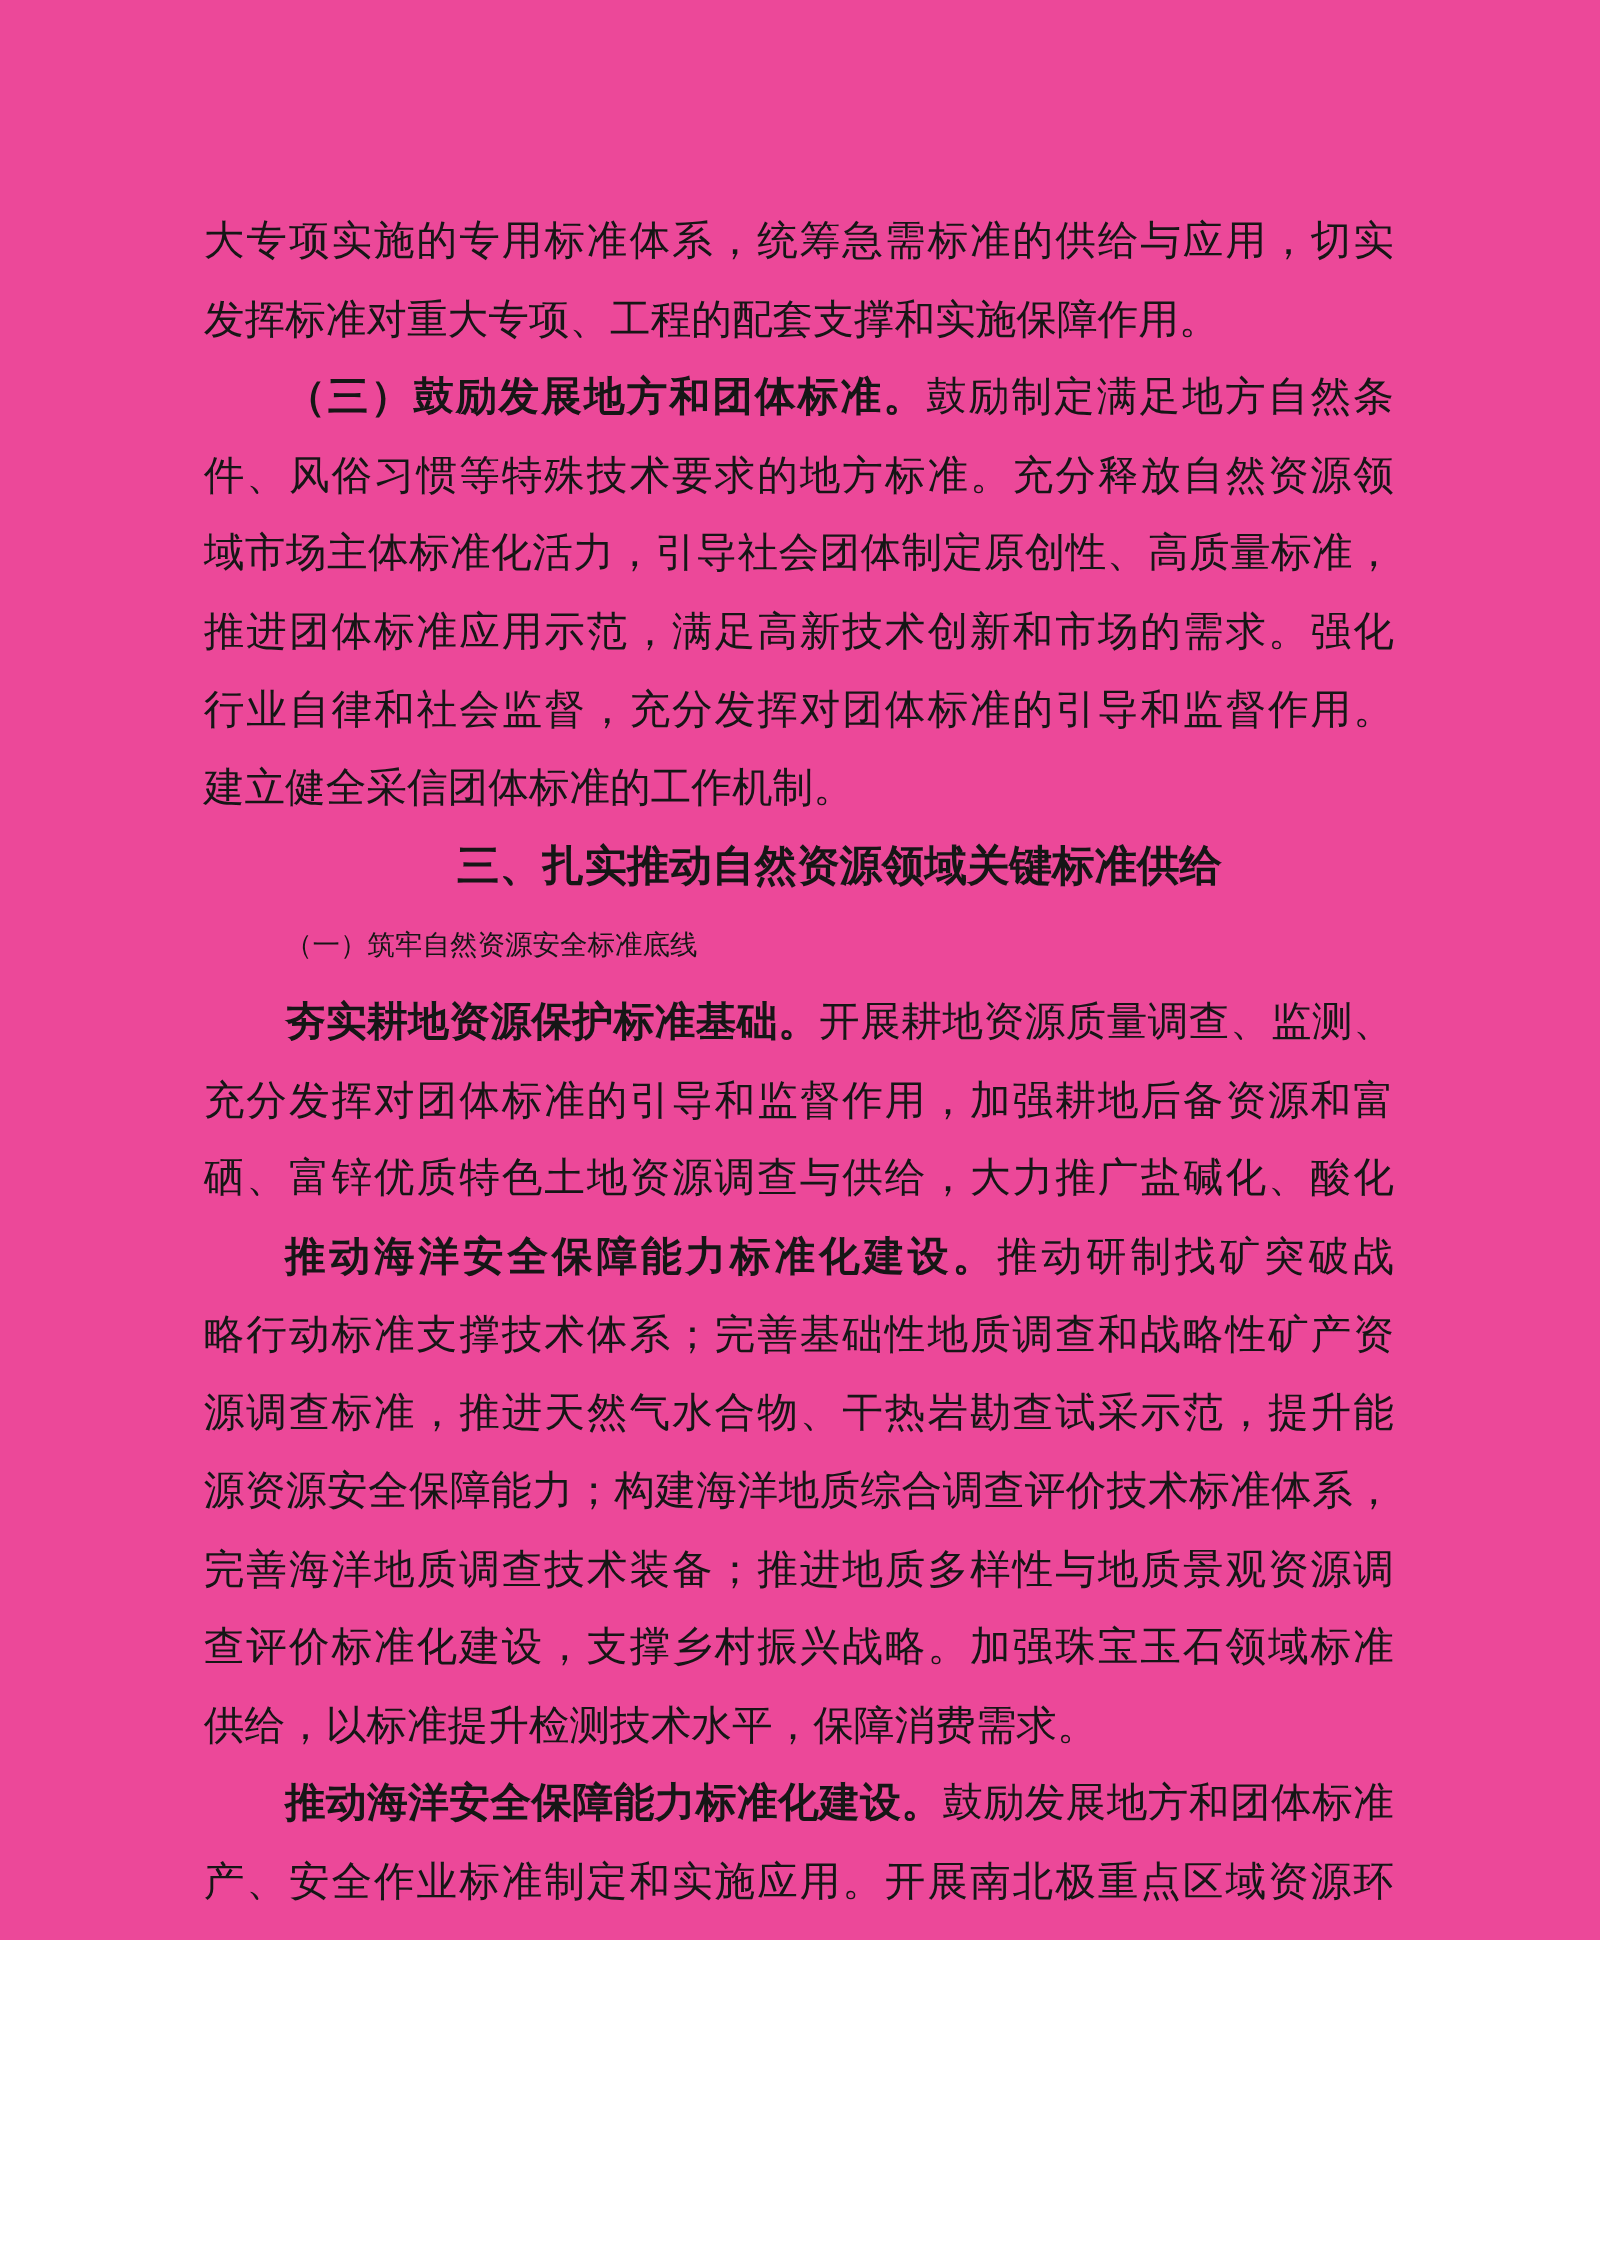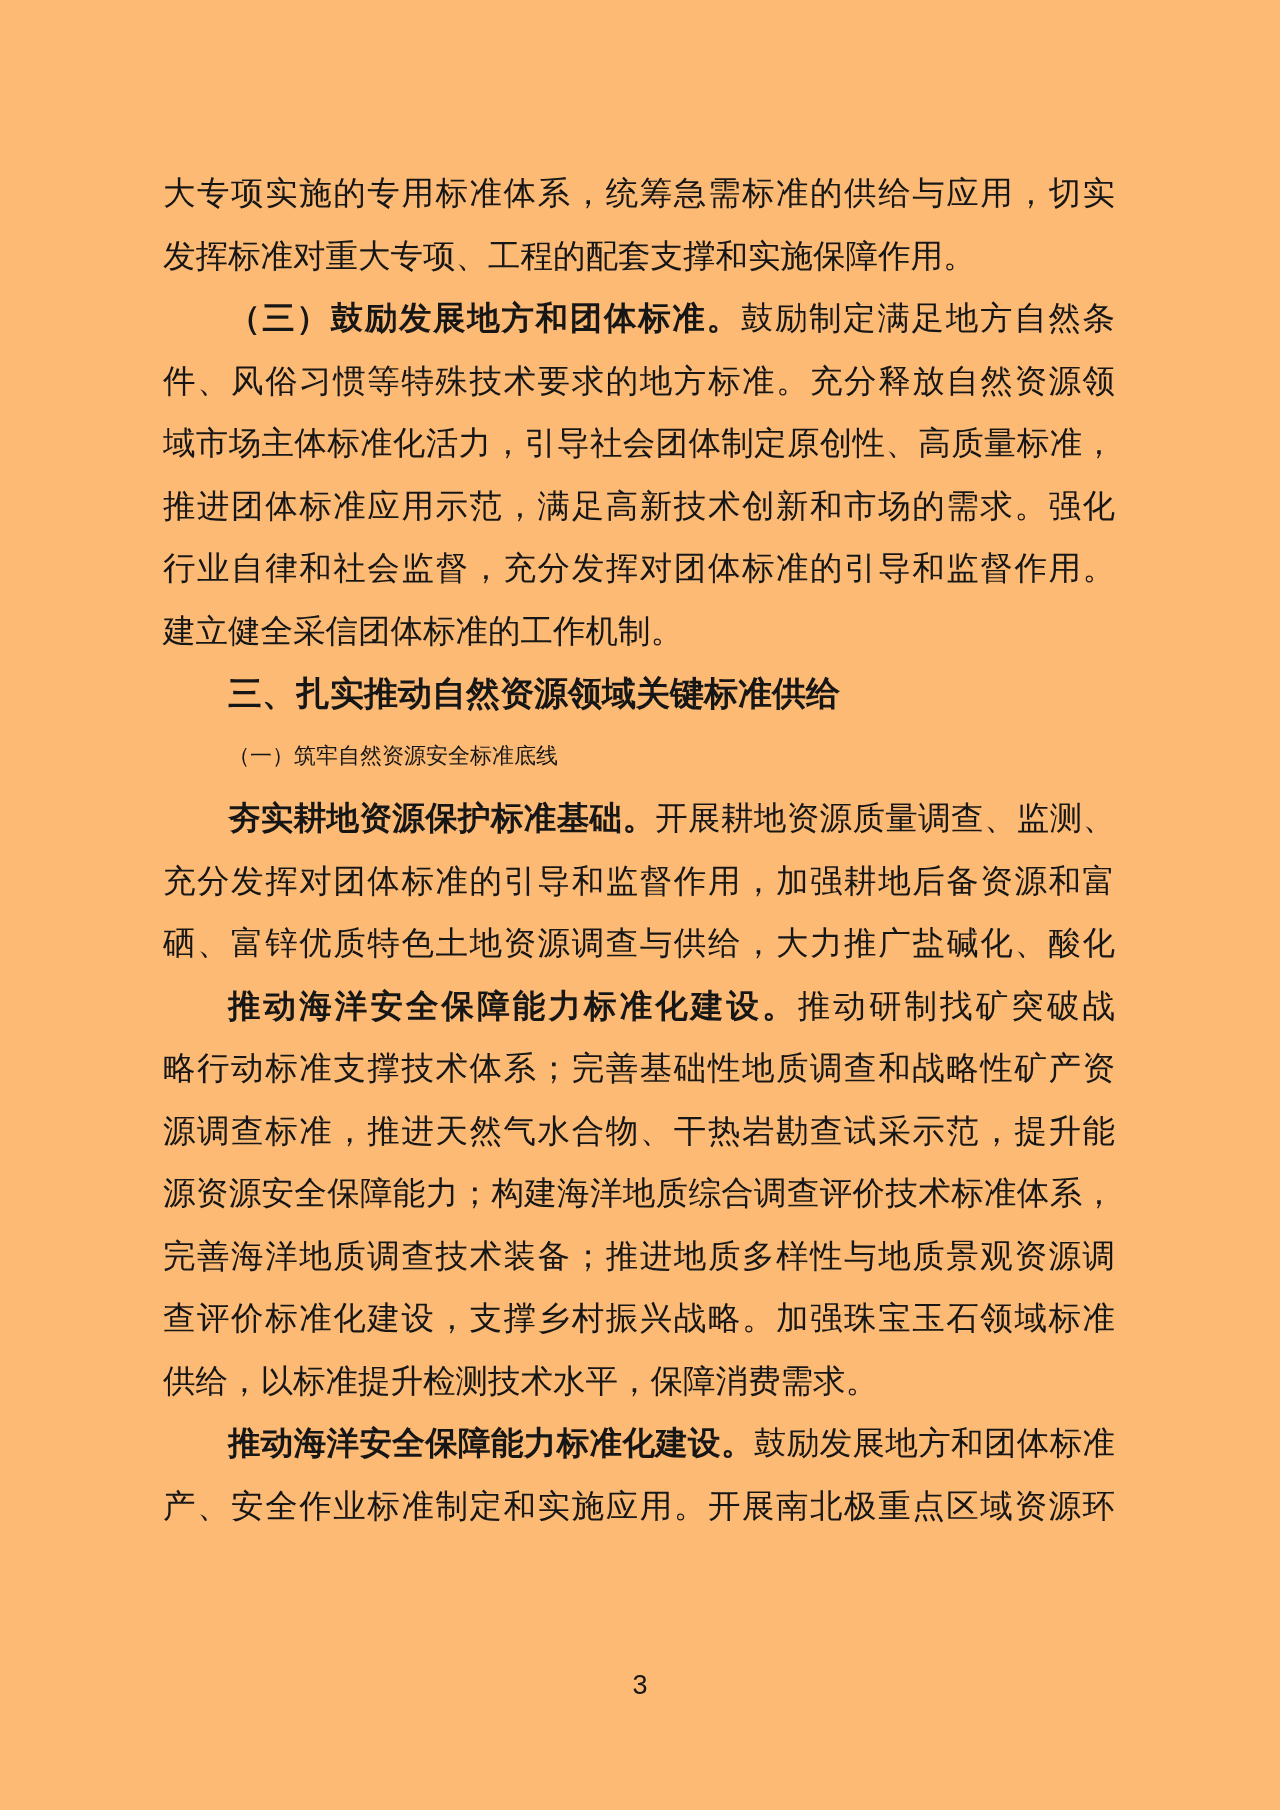--- a/index.html
+++ b/index.html
@@ -7,8 +7,8 @@
   .page {
     position: relative;
     width: 1280px;
-    height: 1810px;
-    background: #fdba74;
+    height: 1552px;
+    background: #ec4899;
     overflow: hidden;
   }
   .text-block {

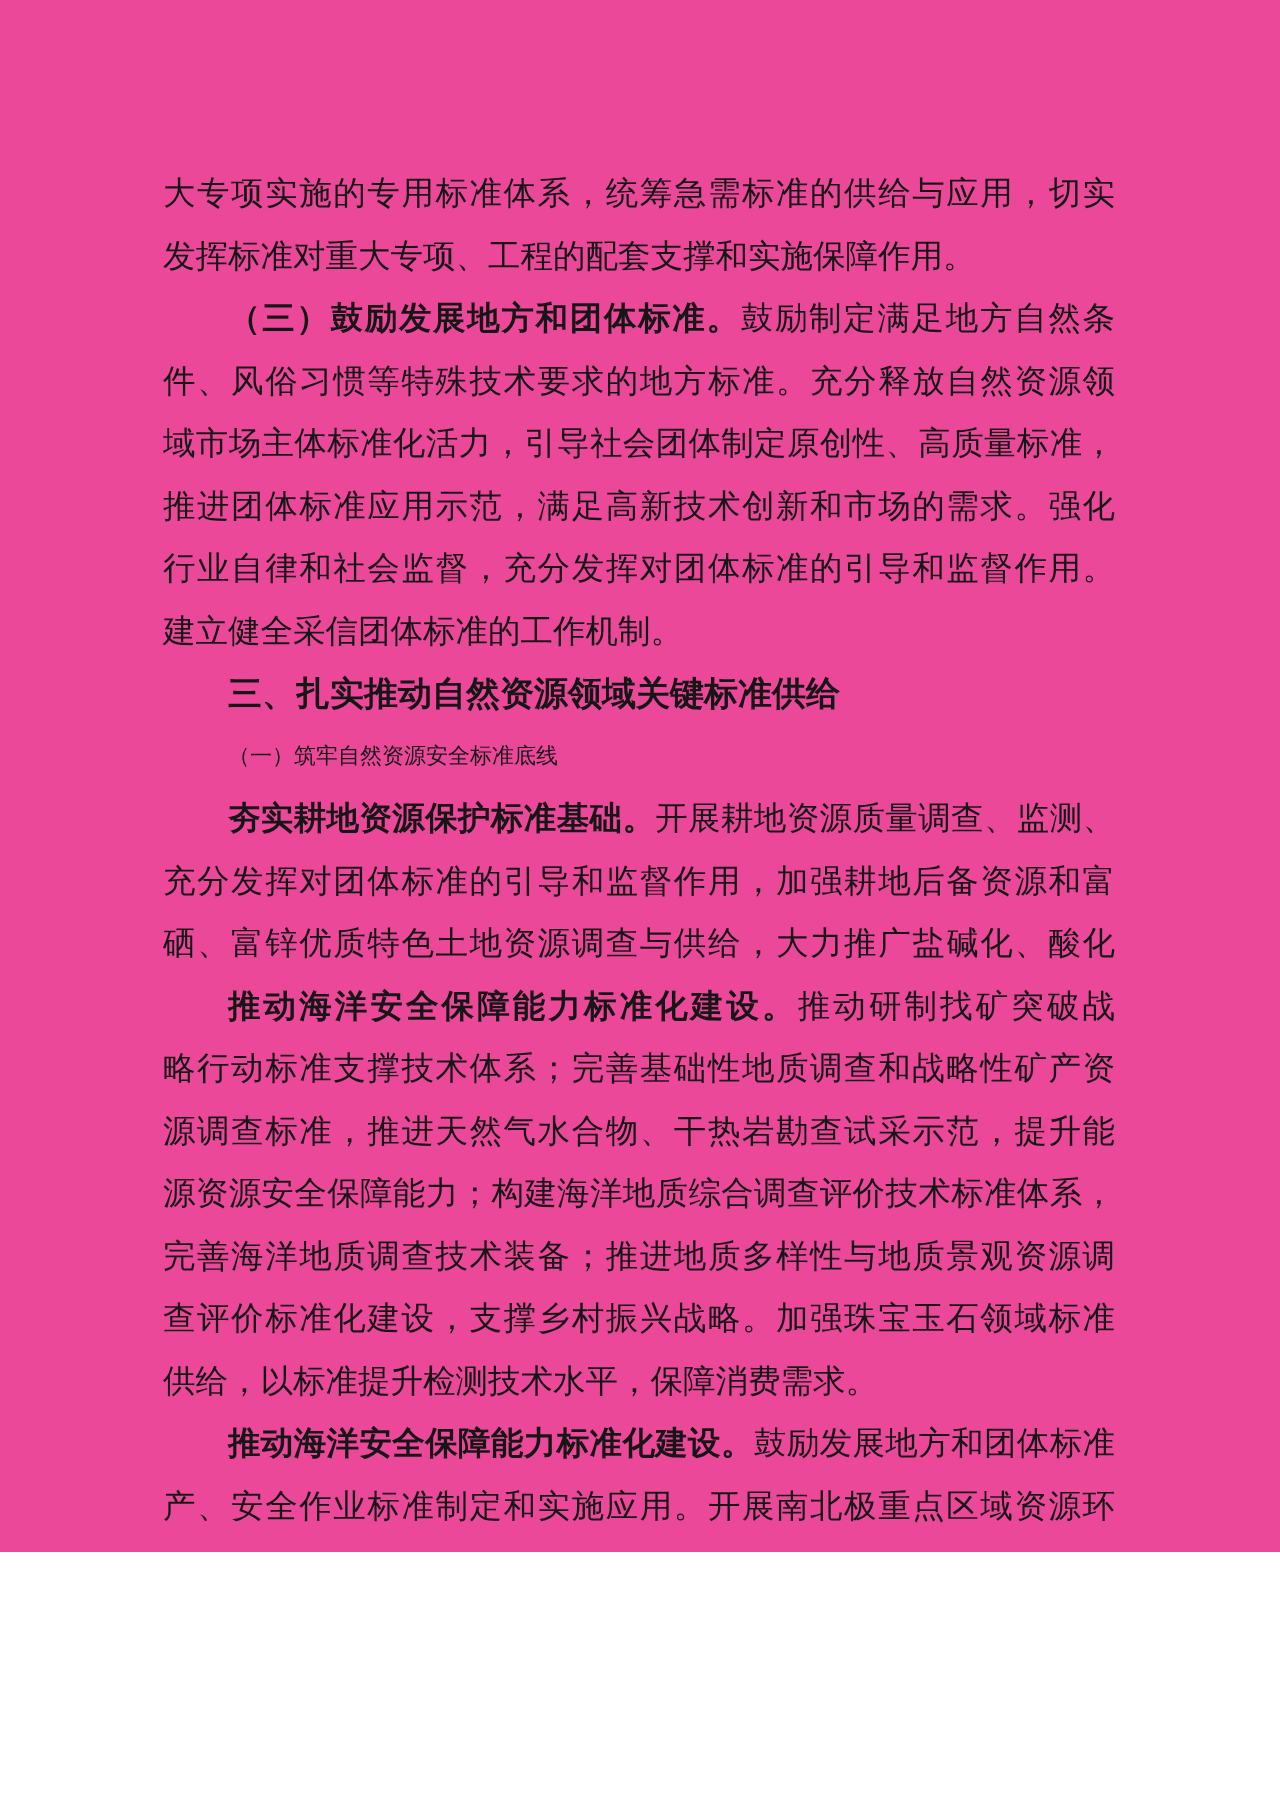--- a/index.html
+++ b/index.html
@@ -39,6 +39,7 @@
     font-weight: bold;
     font-family: "Liberation Sans", "DejaVu Sans", sans-serif;
     font-size: 34px;
+    text-align: center;
   }
   .kai {
     font-size: 22px;

